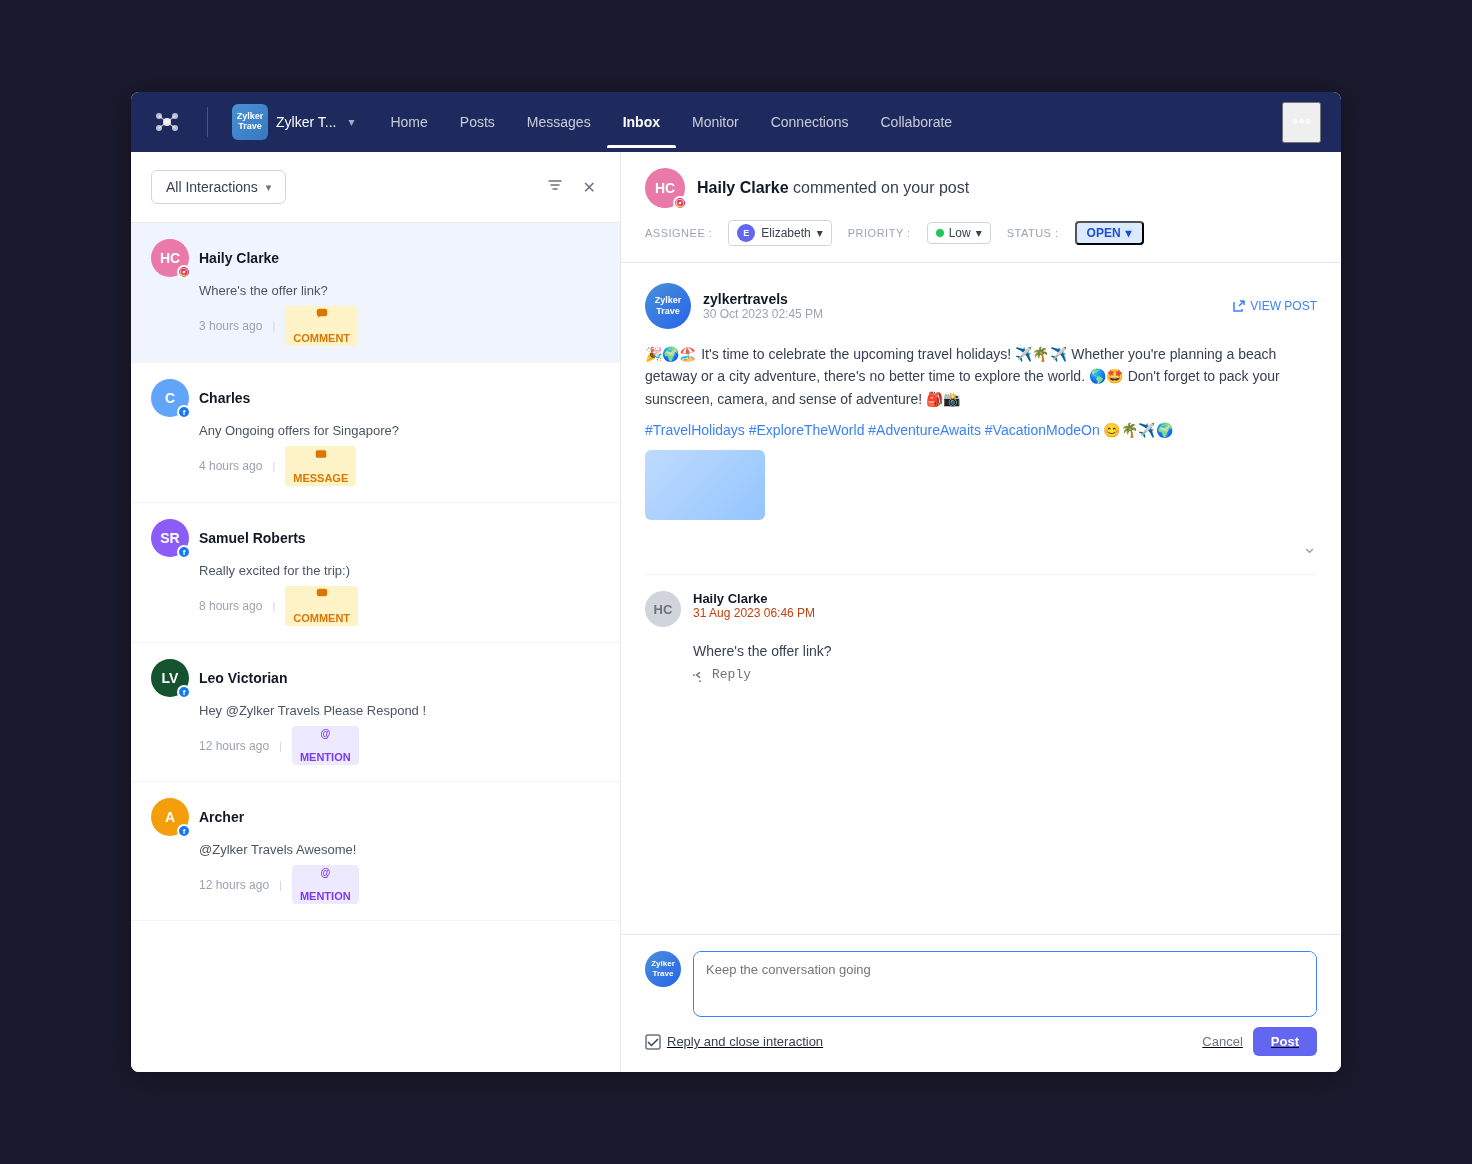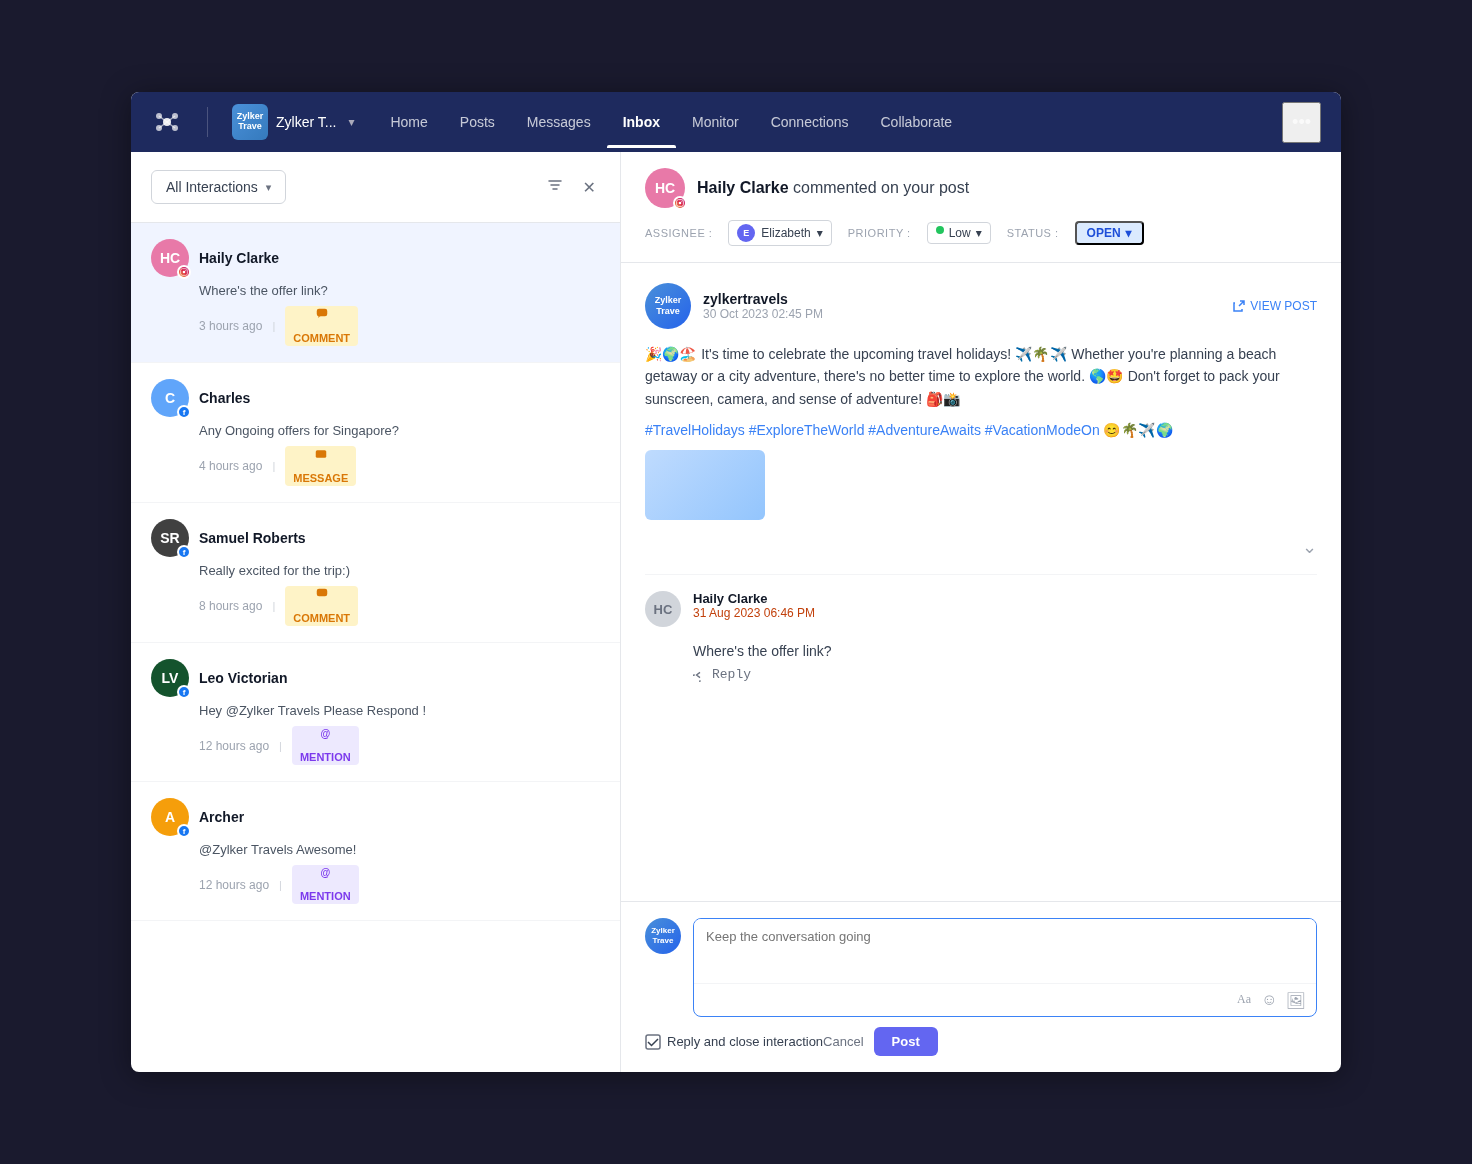--- a/index.html
+++ b/index.html
@@ -91,7 +91,6 @@
       display: flex;
       flex: 1;
       overflow: hidden;
-      border-radius: 20px;
     }
 
     

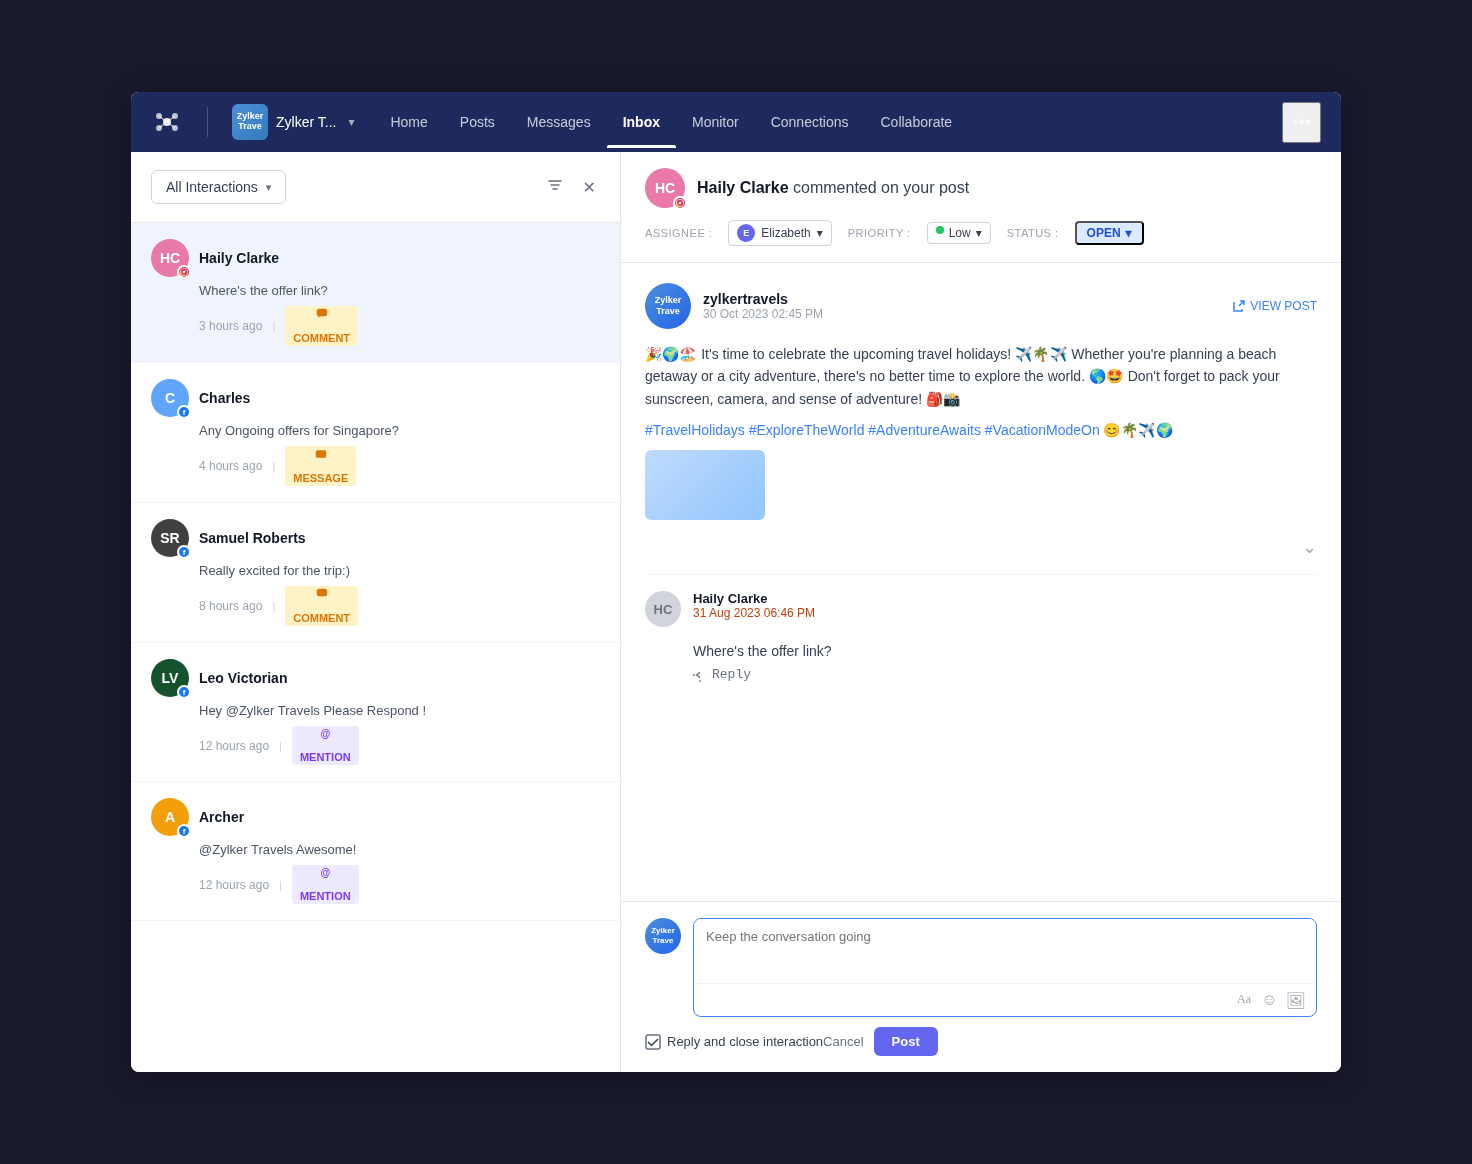--- a/index.html
+++ b/index.html
@@ -229,6 +229,7 @@
     .assignee-avatar { width: 18px; height: 18px; border-radius: 50%; background: #6366f1; color: #fff; font-size: 9px; display: flex; align-items: center; justify-content: center; font-weight: bold; }
     .priority-btn {
       display: flex;
+      align-items: center;
       gap: 5px;
       padding: 3px 8px;
       border: 1px solid #d1d5db;

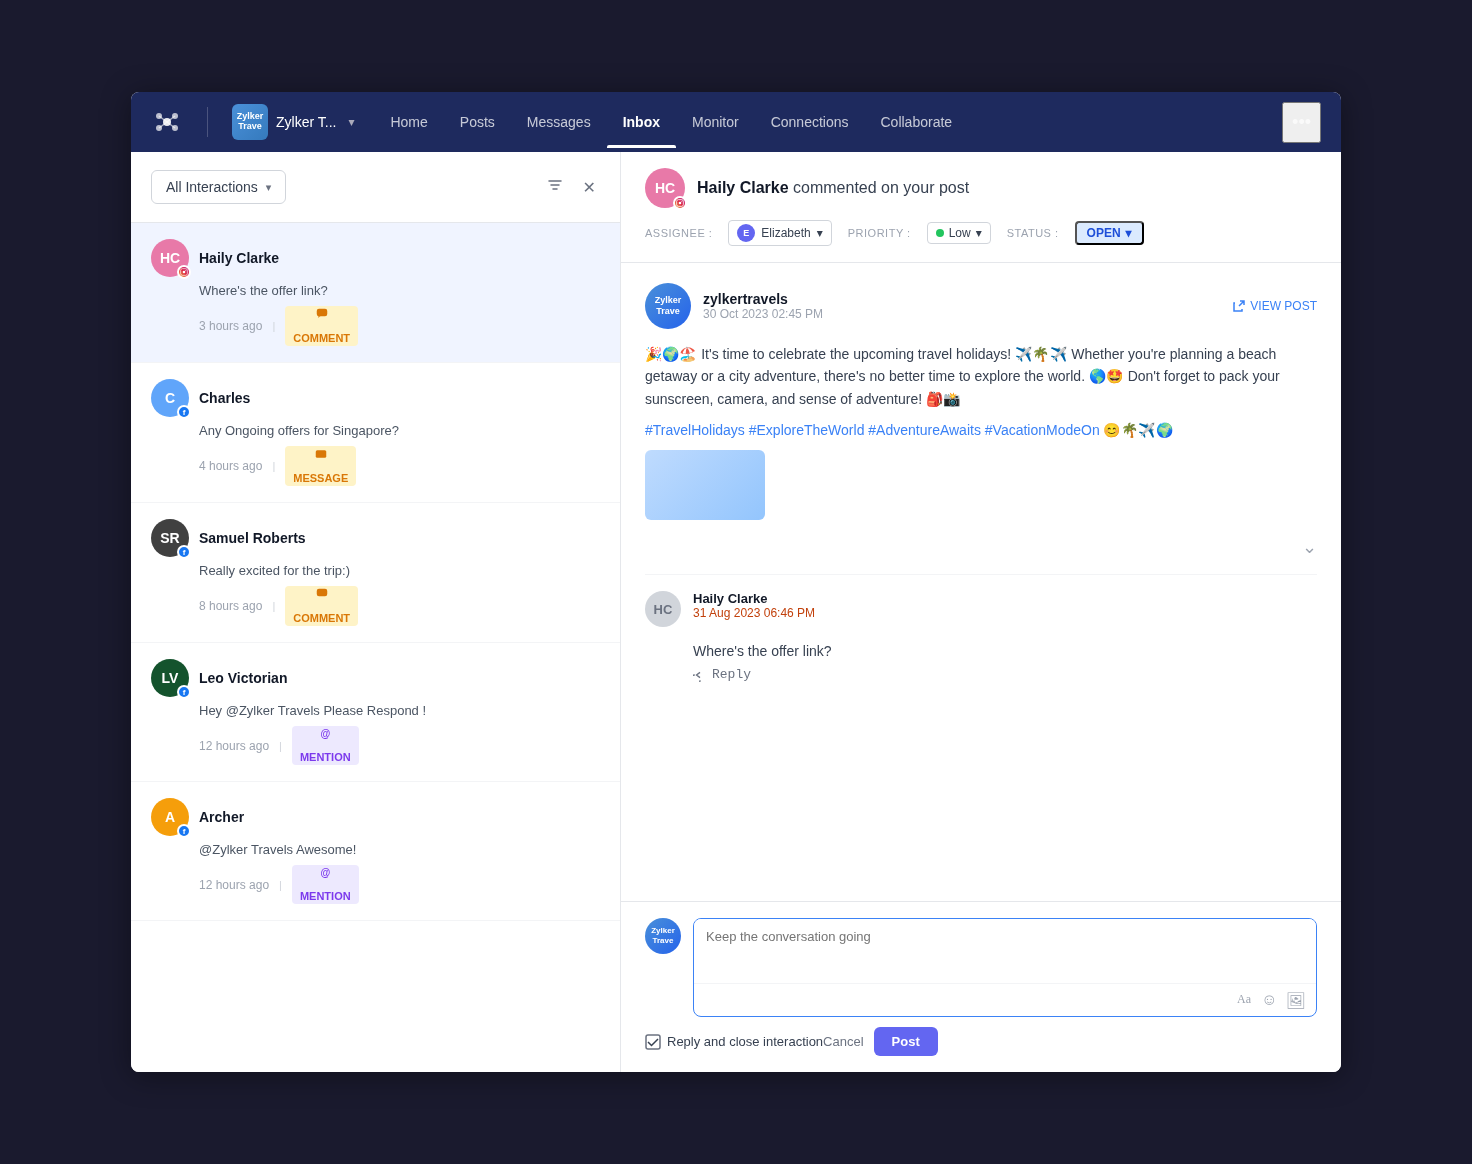--- a/index.html
+++ b/index.html
@@ -541,7 +541,7 @@
         <div class="interaction-item">
           <div class="item-header">
             <div class="user-avatar-wrap">
-              <div class="user-avatar" style="background:#404040;">SR</div>
+              <div class="user-avatar" style="background:#8b5cf6;">SR</div>
               <div class="social-badge social-fb" style="font-size:8px;font-weight:900;">f</div>
             </div>
             <span class="user-name">Samuel Roberts</span>

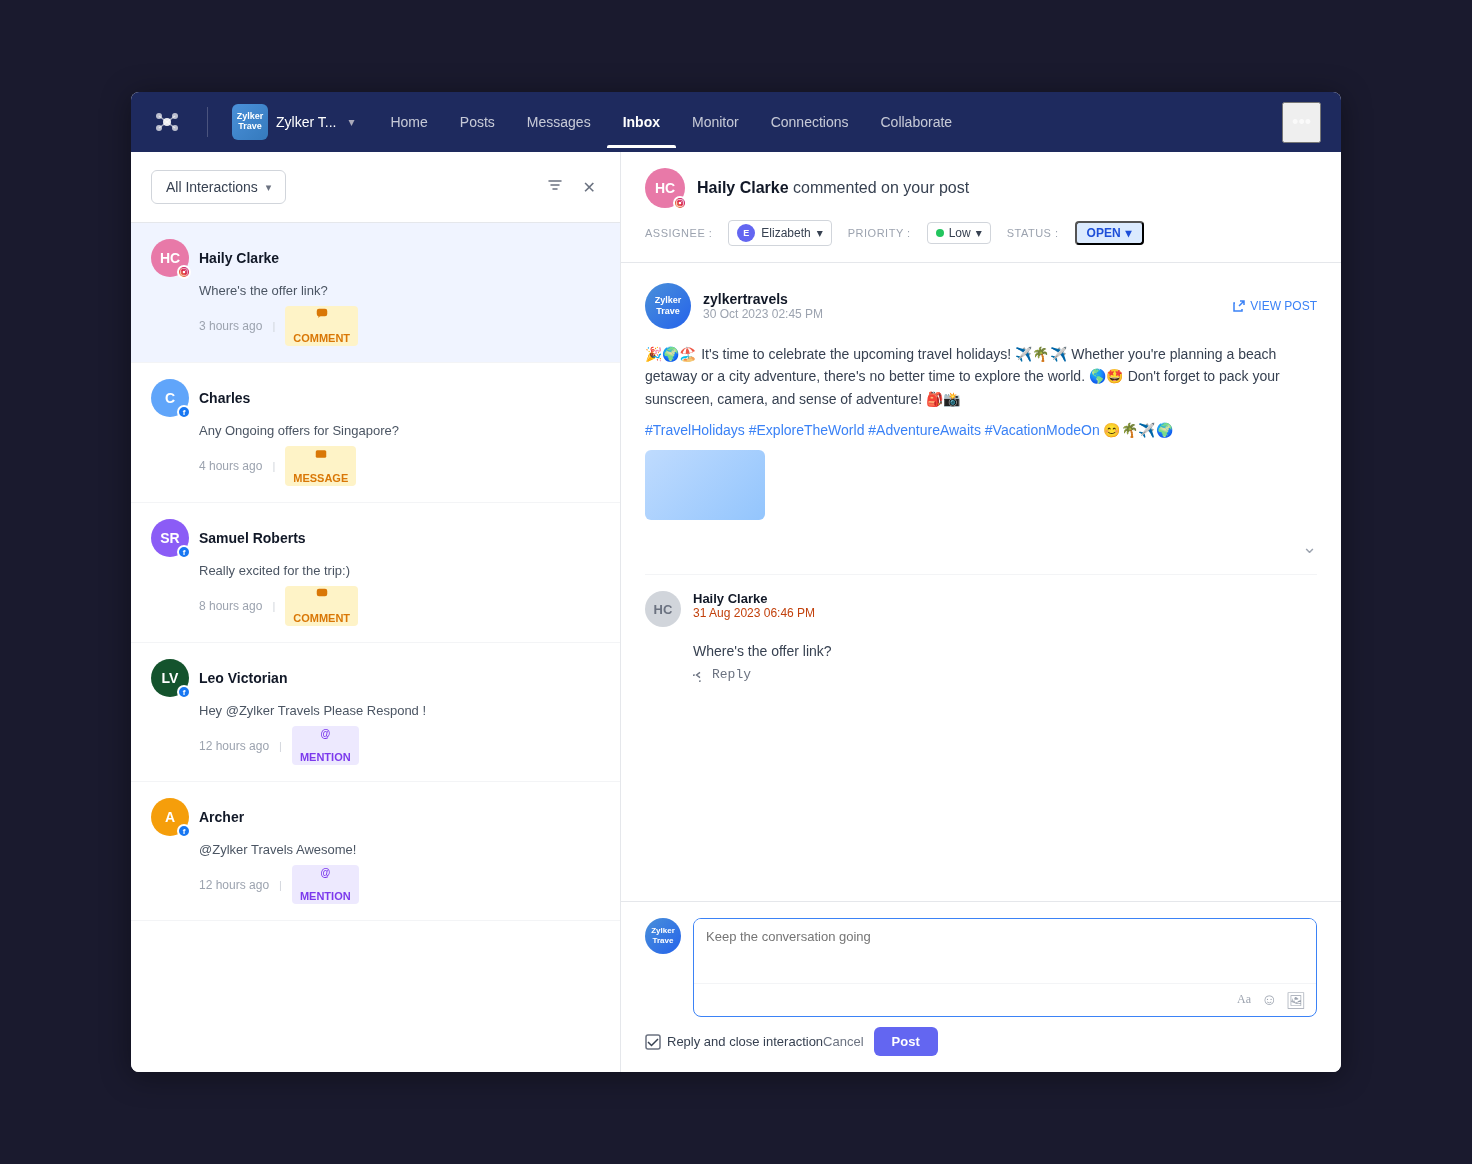--- a/index.html
+++ b/index.html
@@ -696,15 +696,6 @@
 Trave</div>
           <div class="reply-textarea-wrap">
             <textarea class="reply-textarea" placeholder="Keep the conversation going" style=""></textarea>
-            <div class="reply-toolbar">
-              <button class="reply-tool-btn">
-                <svg width="16" height="16" viewBox="0 0 16 16" fill="none">
-                    <text x="0" y="13" font-size="12" fill="#9ca3af" font-family="serif">Aa</text>
-                  </svg>
-              </button>
-              <button class="reply-tool-btn">☺</button>
-              <button class="reply-tool-btn">🖼</button>
-            </div>
           </div>
         </div>
         <div class="reply-footer">

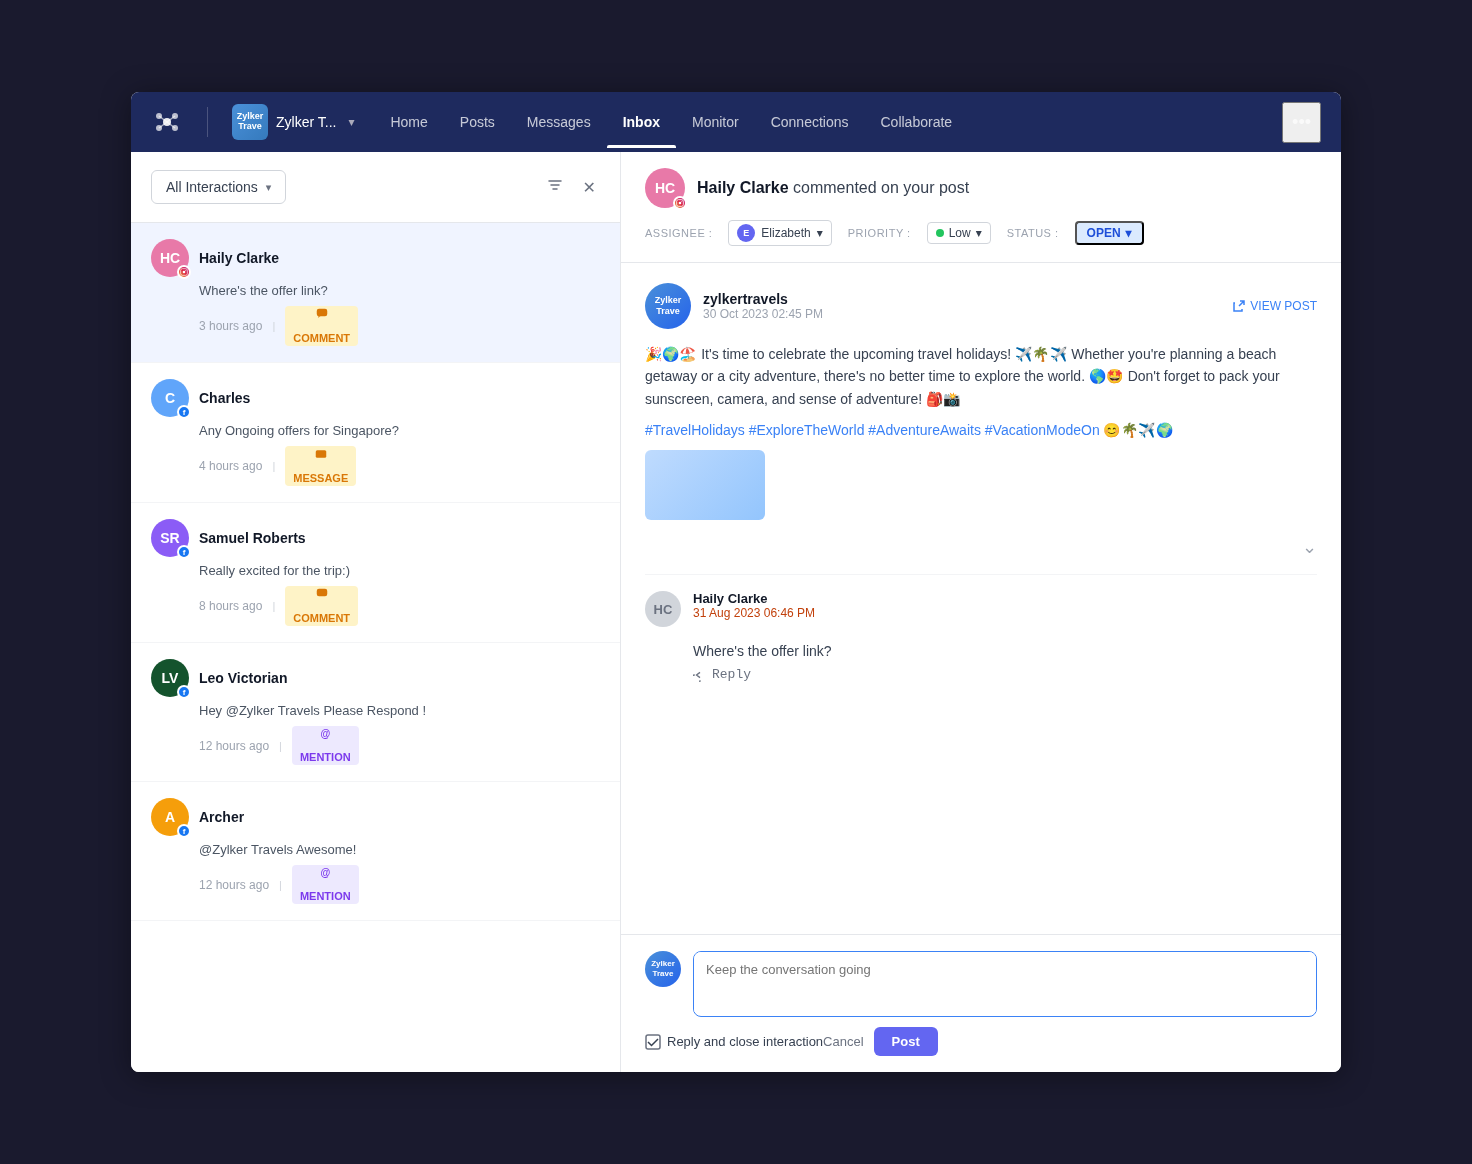--- a/index.html
+++ b/index.html
@@ -406,7 +406,8 @@
     .reply-footer {
       display: flex;
       align-items: center;
-      justify-content: flex-start;
+      justify-content: space-between;
+      text-decoration: underline;
     }
     .reply-close-check {
       display: flex;

